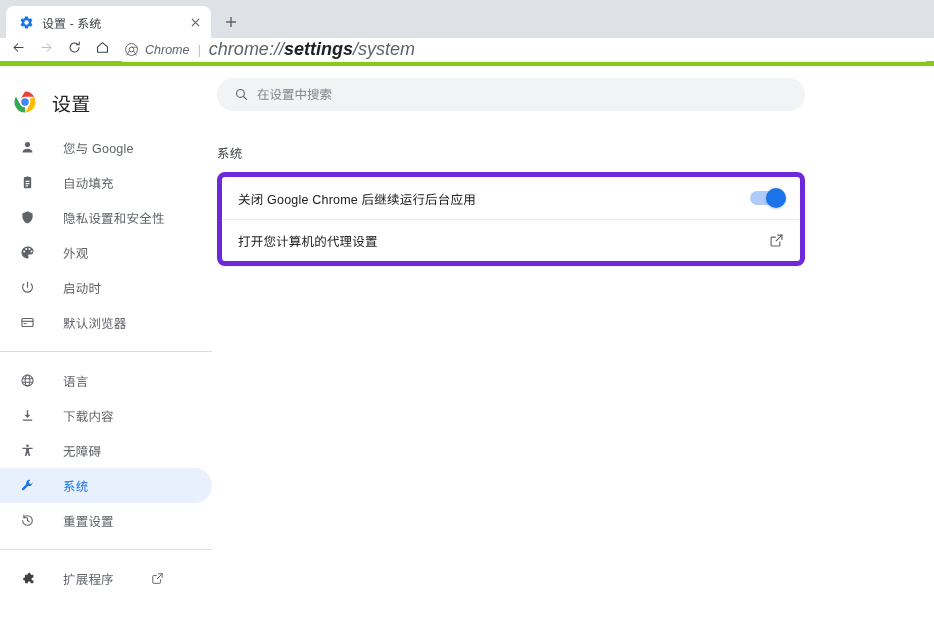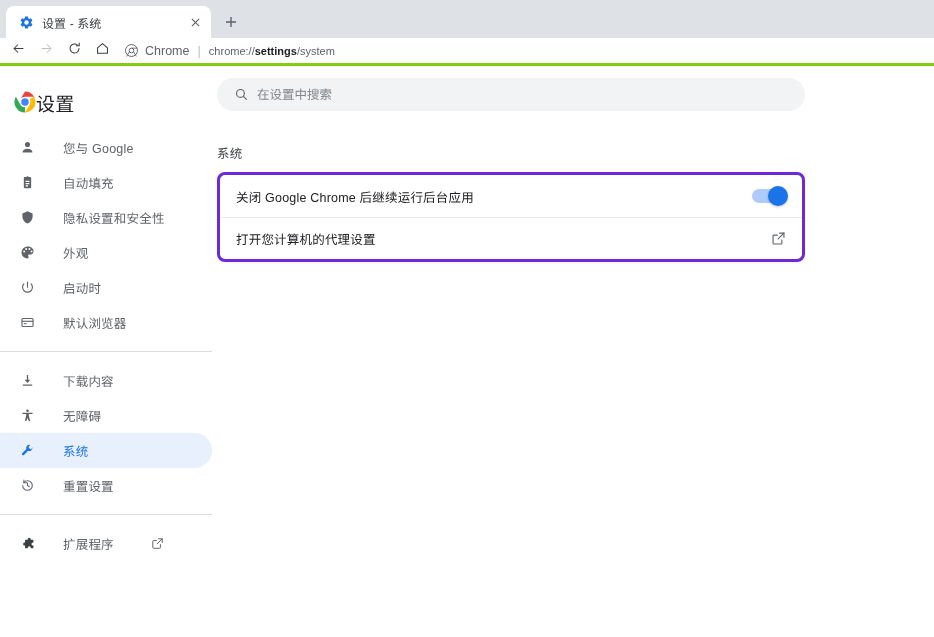--- a/index.html
+++ b/index.html
@@ -94,7 +94,8 @@
     align-items: center;
     padding: 0 8px 0 4px;
     gap: 0px;
-    border-bottom: 3px solid #84cc16;
+    border-bottom: 5px solid #84cc16;
+    font-style: italic;
   }
 
   .nav-btn {

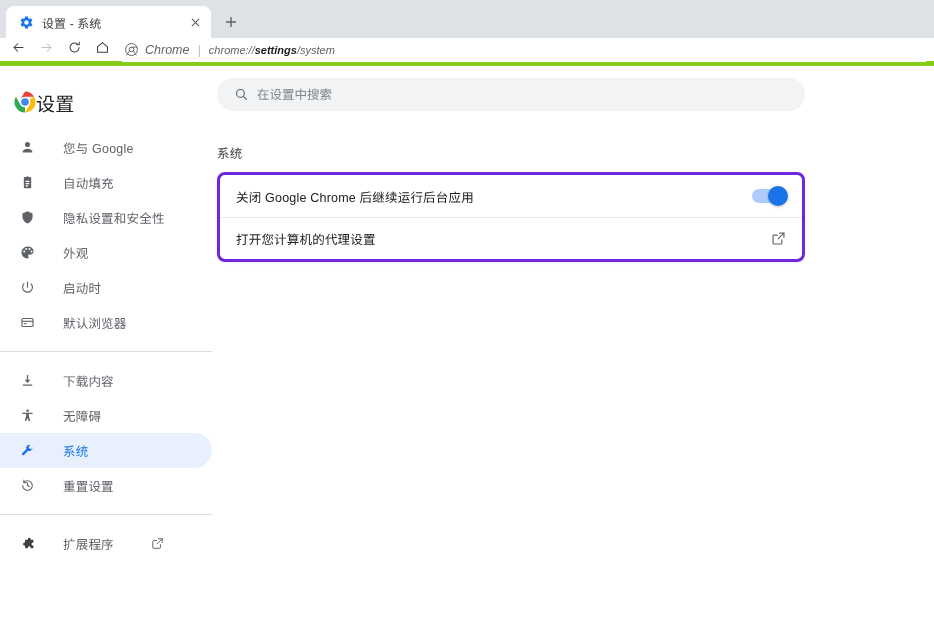--- a/index.html
+++ b/index.html
@@ -137,7 +137,7 @@
     font-size: 13px;
     margin: 0 1px;
   }
-  .omni-url { color: #5f6368; font-size: 11px; white-space: nowrap; }
+  .omni-url { color: #5f6368; font-size: 18px; white-space: nowrap; }
   .omni-url b { color: #202124; font-weight: 700; }
 
   

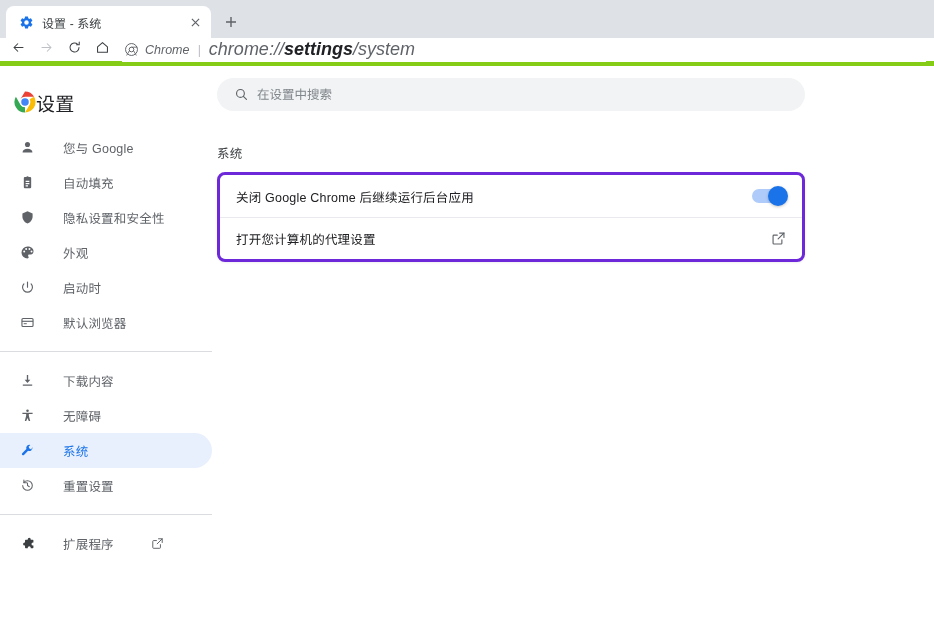--- a/index.html
+++ b/index.html
@@ -161,6 +161,7 @@
     height: 56px;
     display: flex;
     align-items: center;
+    gap: 16px;
     padding-left: 14px;
   }
   .chrome-logo { width: 22px; height: 22px; flex: 0 0 22px; }

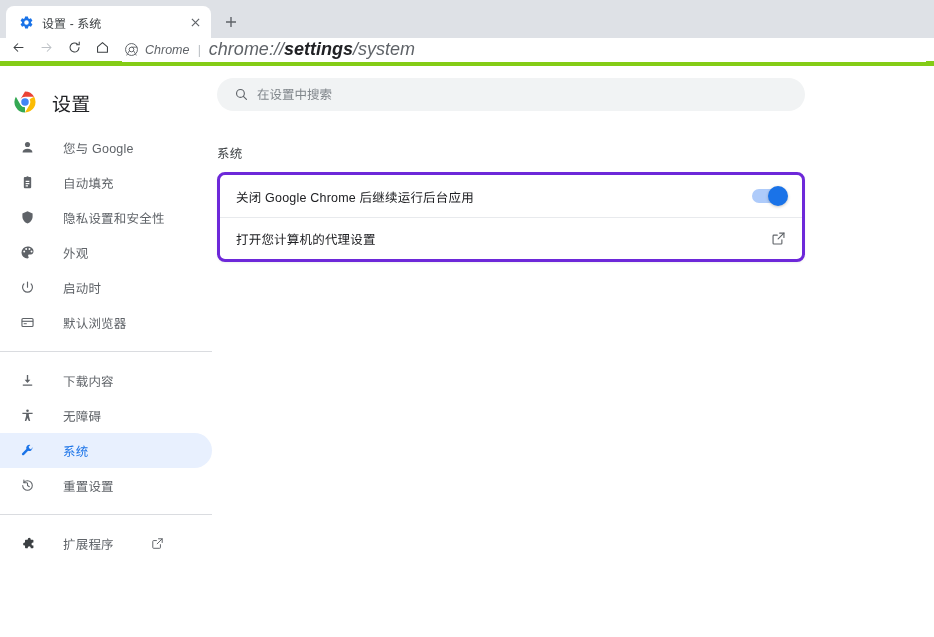--- a/index.html
+++ b/index.html
@@ -264,7 +264,7 @@
     margin: 0 24px 0 5px;
     max-width: 588px;
     background: #ffffff;
-    border: 3px solid #6d28d9;
+    border: 5px solid #6d28d9;
     border-radius: 8px;
     box-shadow: 0 1px 2px rgba(60,64,67,0.08);
     overflow: visible;

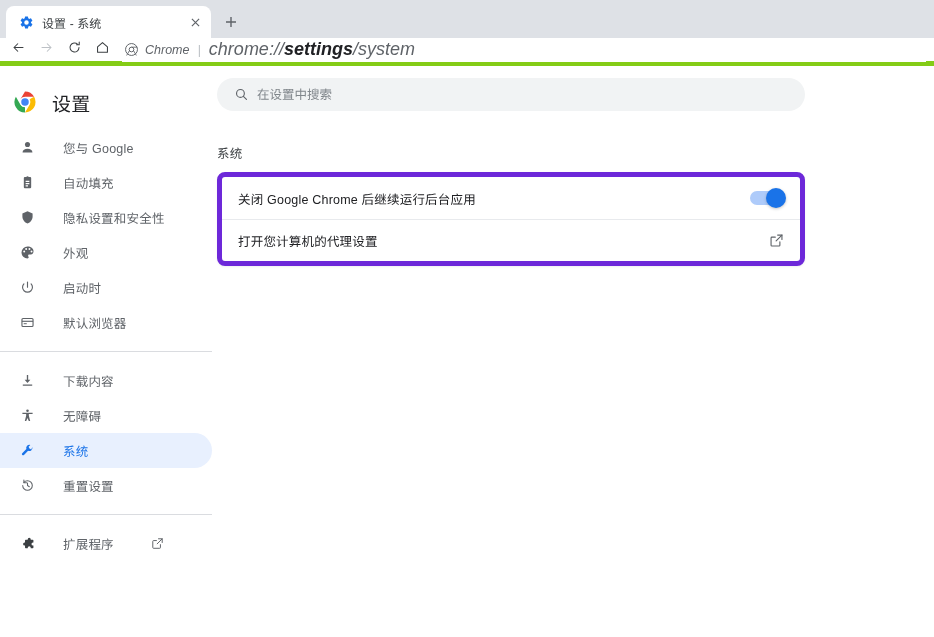--- a/index.html
+++ b/index.html
@@ -485,6 +485,16 @@
       <div class="nav-group">
         <div class="nav-item">
           <span class="nav-ico">
+            <svg width="15" height="15" viewBox="0 0 20 20" stroke="#5f6368" stroke-width="1.4" fill="none">
+                <circle cx="10" cy="10" r="7.4"></circle>
+                <ellipse cx="10" cy="10" rx="3.1" ry="7.4"></ellipse>
+                <path d="M2.8 7.6 H17.2 M2.8 12.4 H17.2"></path>
+              </svg>
+          </span>
+          <span class="nav-label">语言</span>
+        </div>
+        <div class="nav-item">
+          <span class="nav-ico">
             <svg width="15" height="15" viewBox="0 0 20 20" fill="#5f6368">
                 <path d="M9.1 2.6h1.8v6.4h2.9L10 13.4 6.2 9h2.9z"></path>
                 <rect x="3.6" y="15.2" width="12.8" height="1.8" rx="0.6"></rect>

